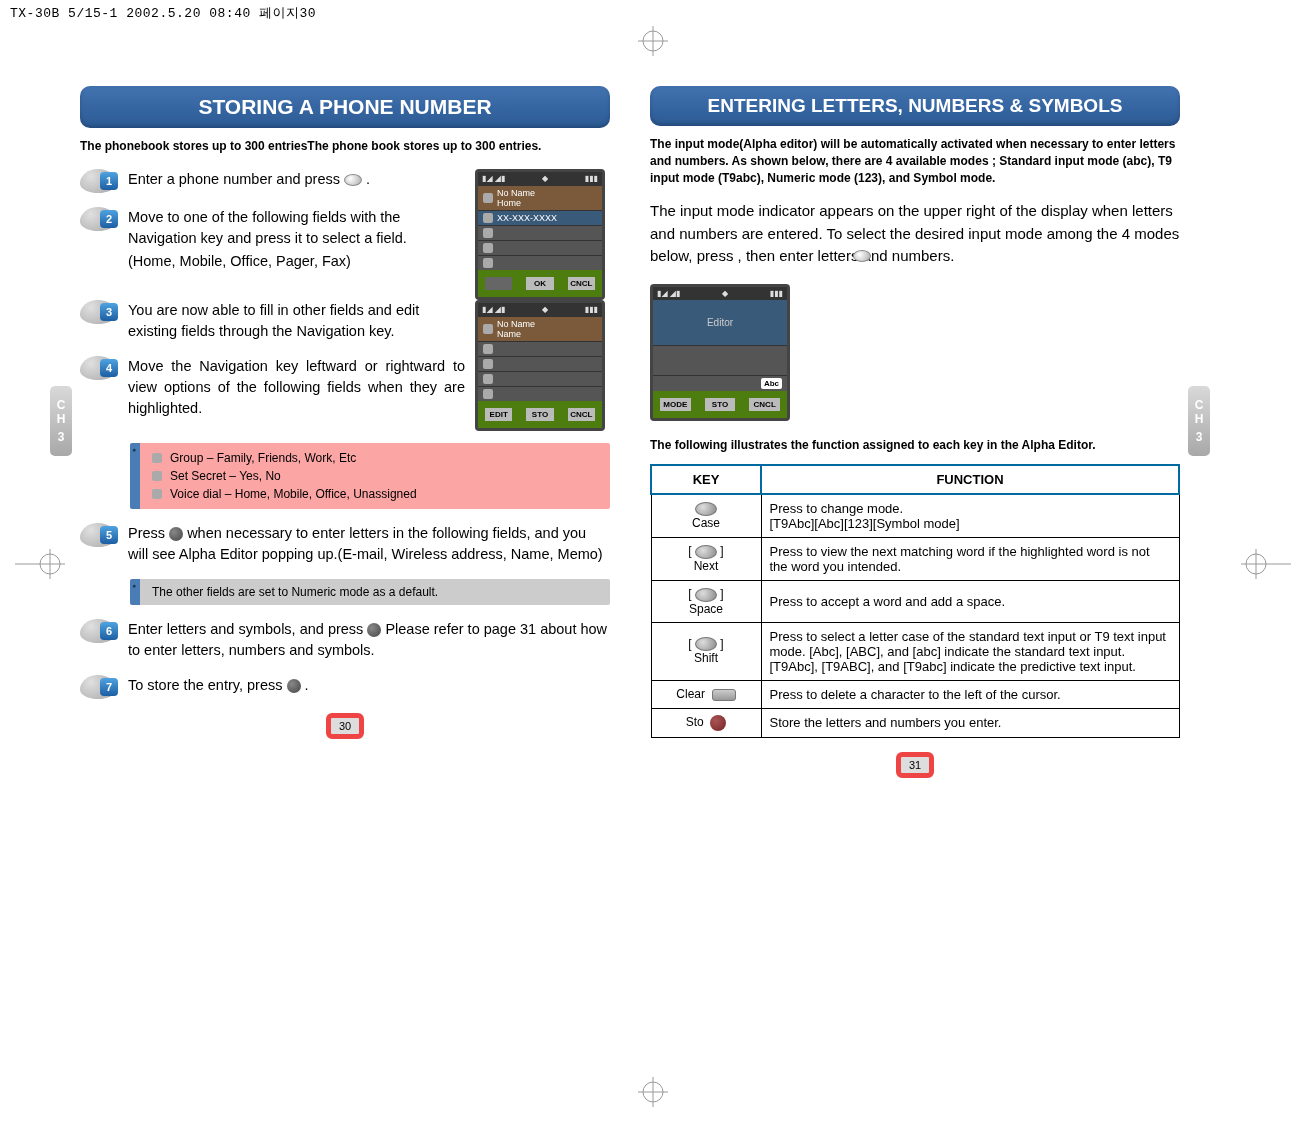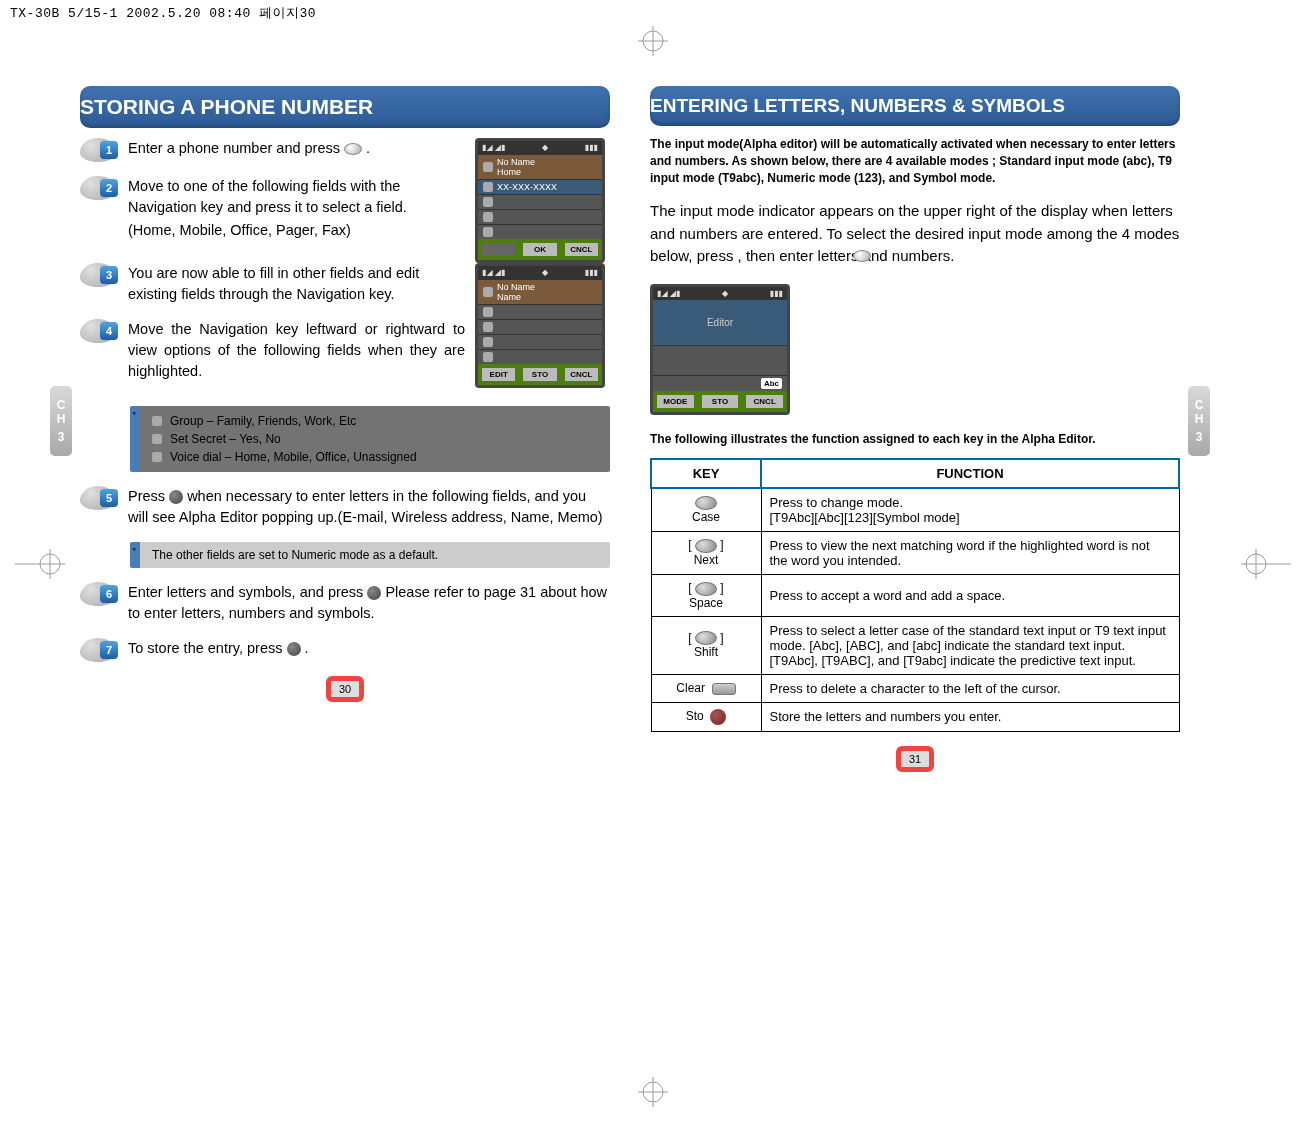--- a/index.html
+++ b/index.html
@@ -73,6 +73,7 @@
     background: linear-gradient(180deg, #4273b0, #2b5a94);
     border-radius: 10px;
     color: #fff;
+    text-align: center;
     font-weight: bold;
     font-size: 21px;
     padding: 9px 0;

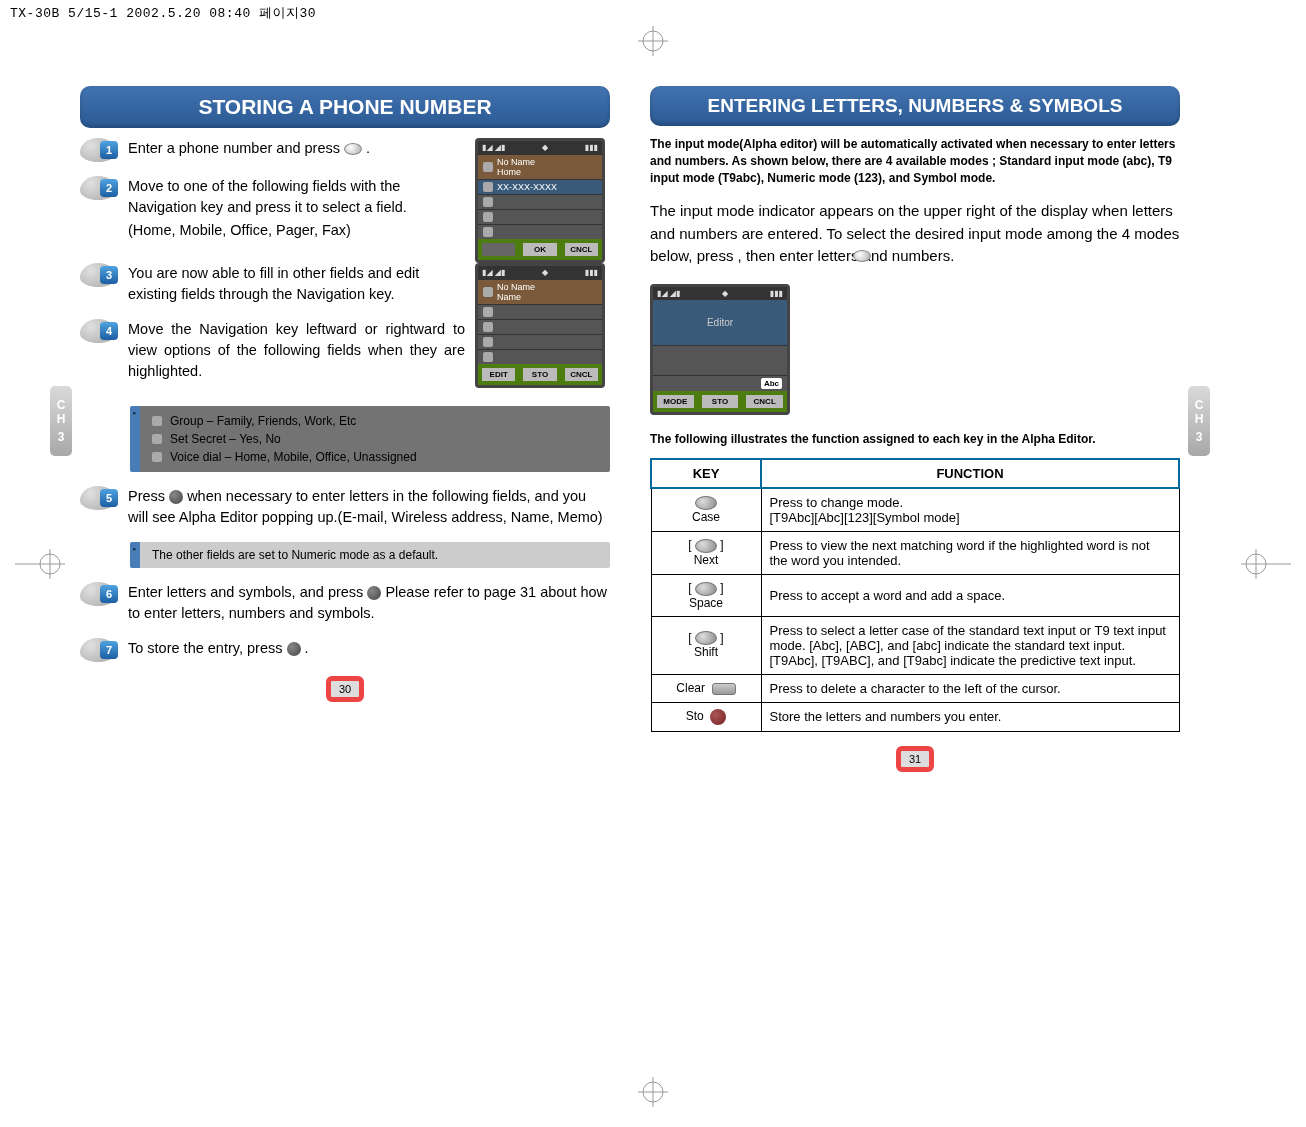--- a/index.html
+++ b/index.html
@@ -388,6 +388,7 @@
     </div>
 
     <div class="title-bar">STORING A PHONE NUMBER</div>
+    <div class="intro">The phonebook stores up to 300 entriesThe phone book stores up to 300 entries.</div>
 
     <div style="display:flex; gap:10px;">
       <div style="flex:1">

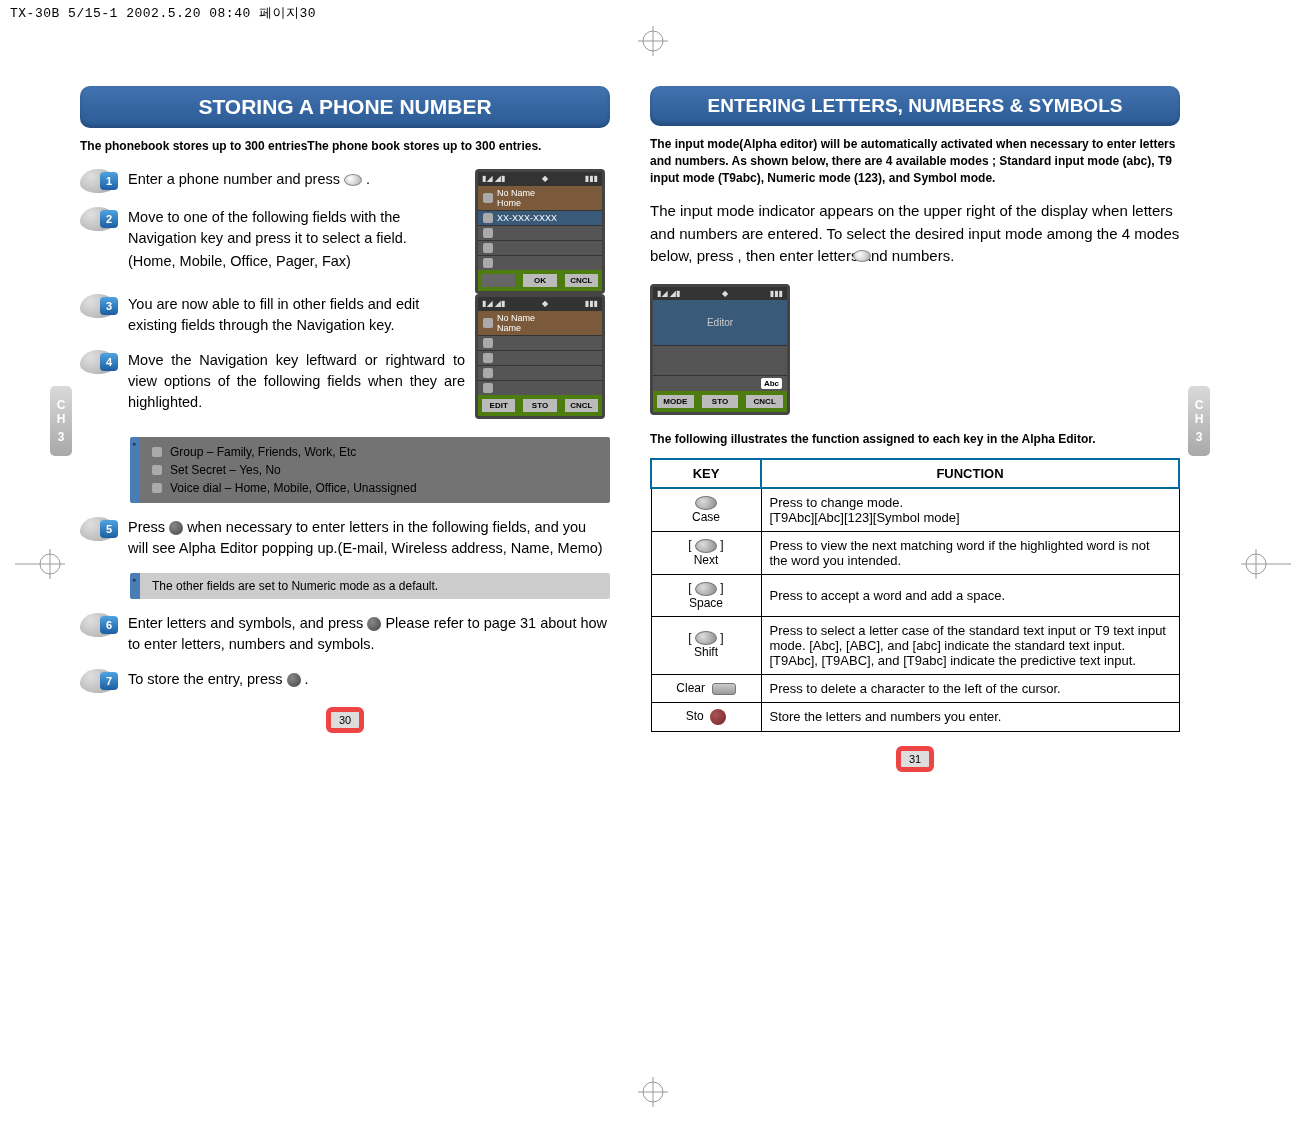--- a/index.html
+++ b/index.html
@@ -178,7 +178,7 @@
     flex: 1;
     text-align: center;
     padding: 2px;
-    border: 4px solid #4d7c0f;
+    border: 7px solid #4d7c0f;
     background: #bbb;
     color: #000;
     font-weight: bold;

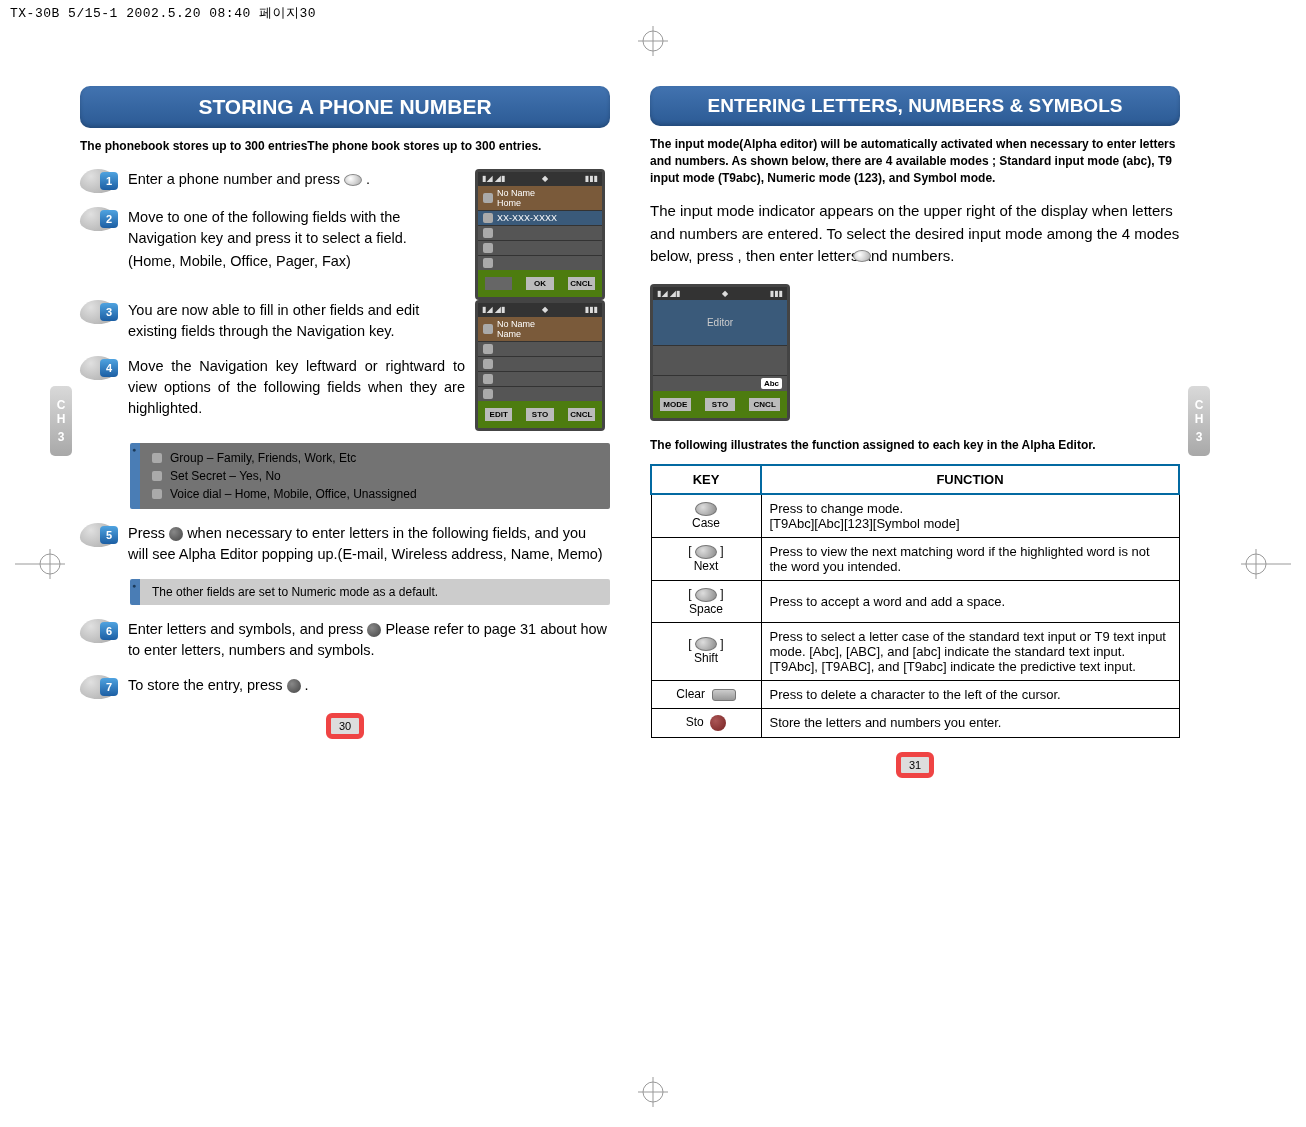--- a/index.html
+++ b/index.html
@@ -209,7 +209,7 @@
     color: #1a3a5a;
   }
   .bullet-content {
-    background: #737373;
+    background: #fca5a5;
     border-radius: 0 2px 2px 0;
     padding: 6px 12px;
     font-size: 12px;

